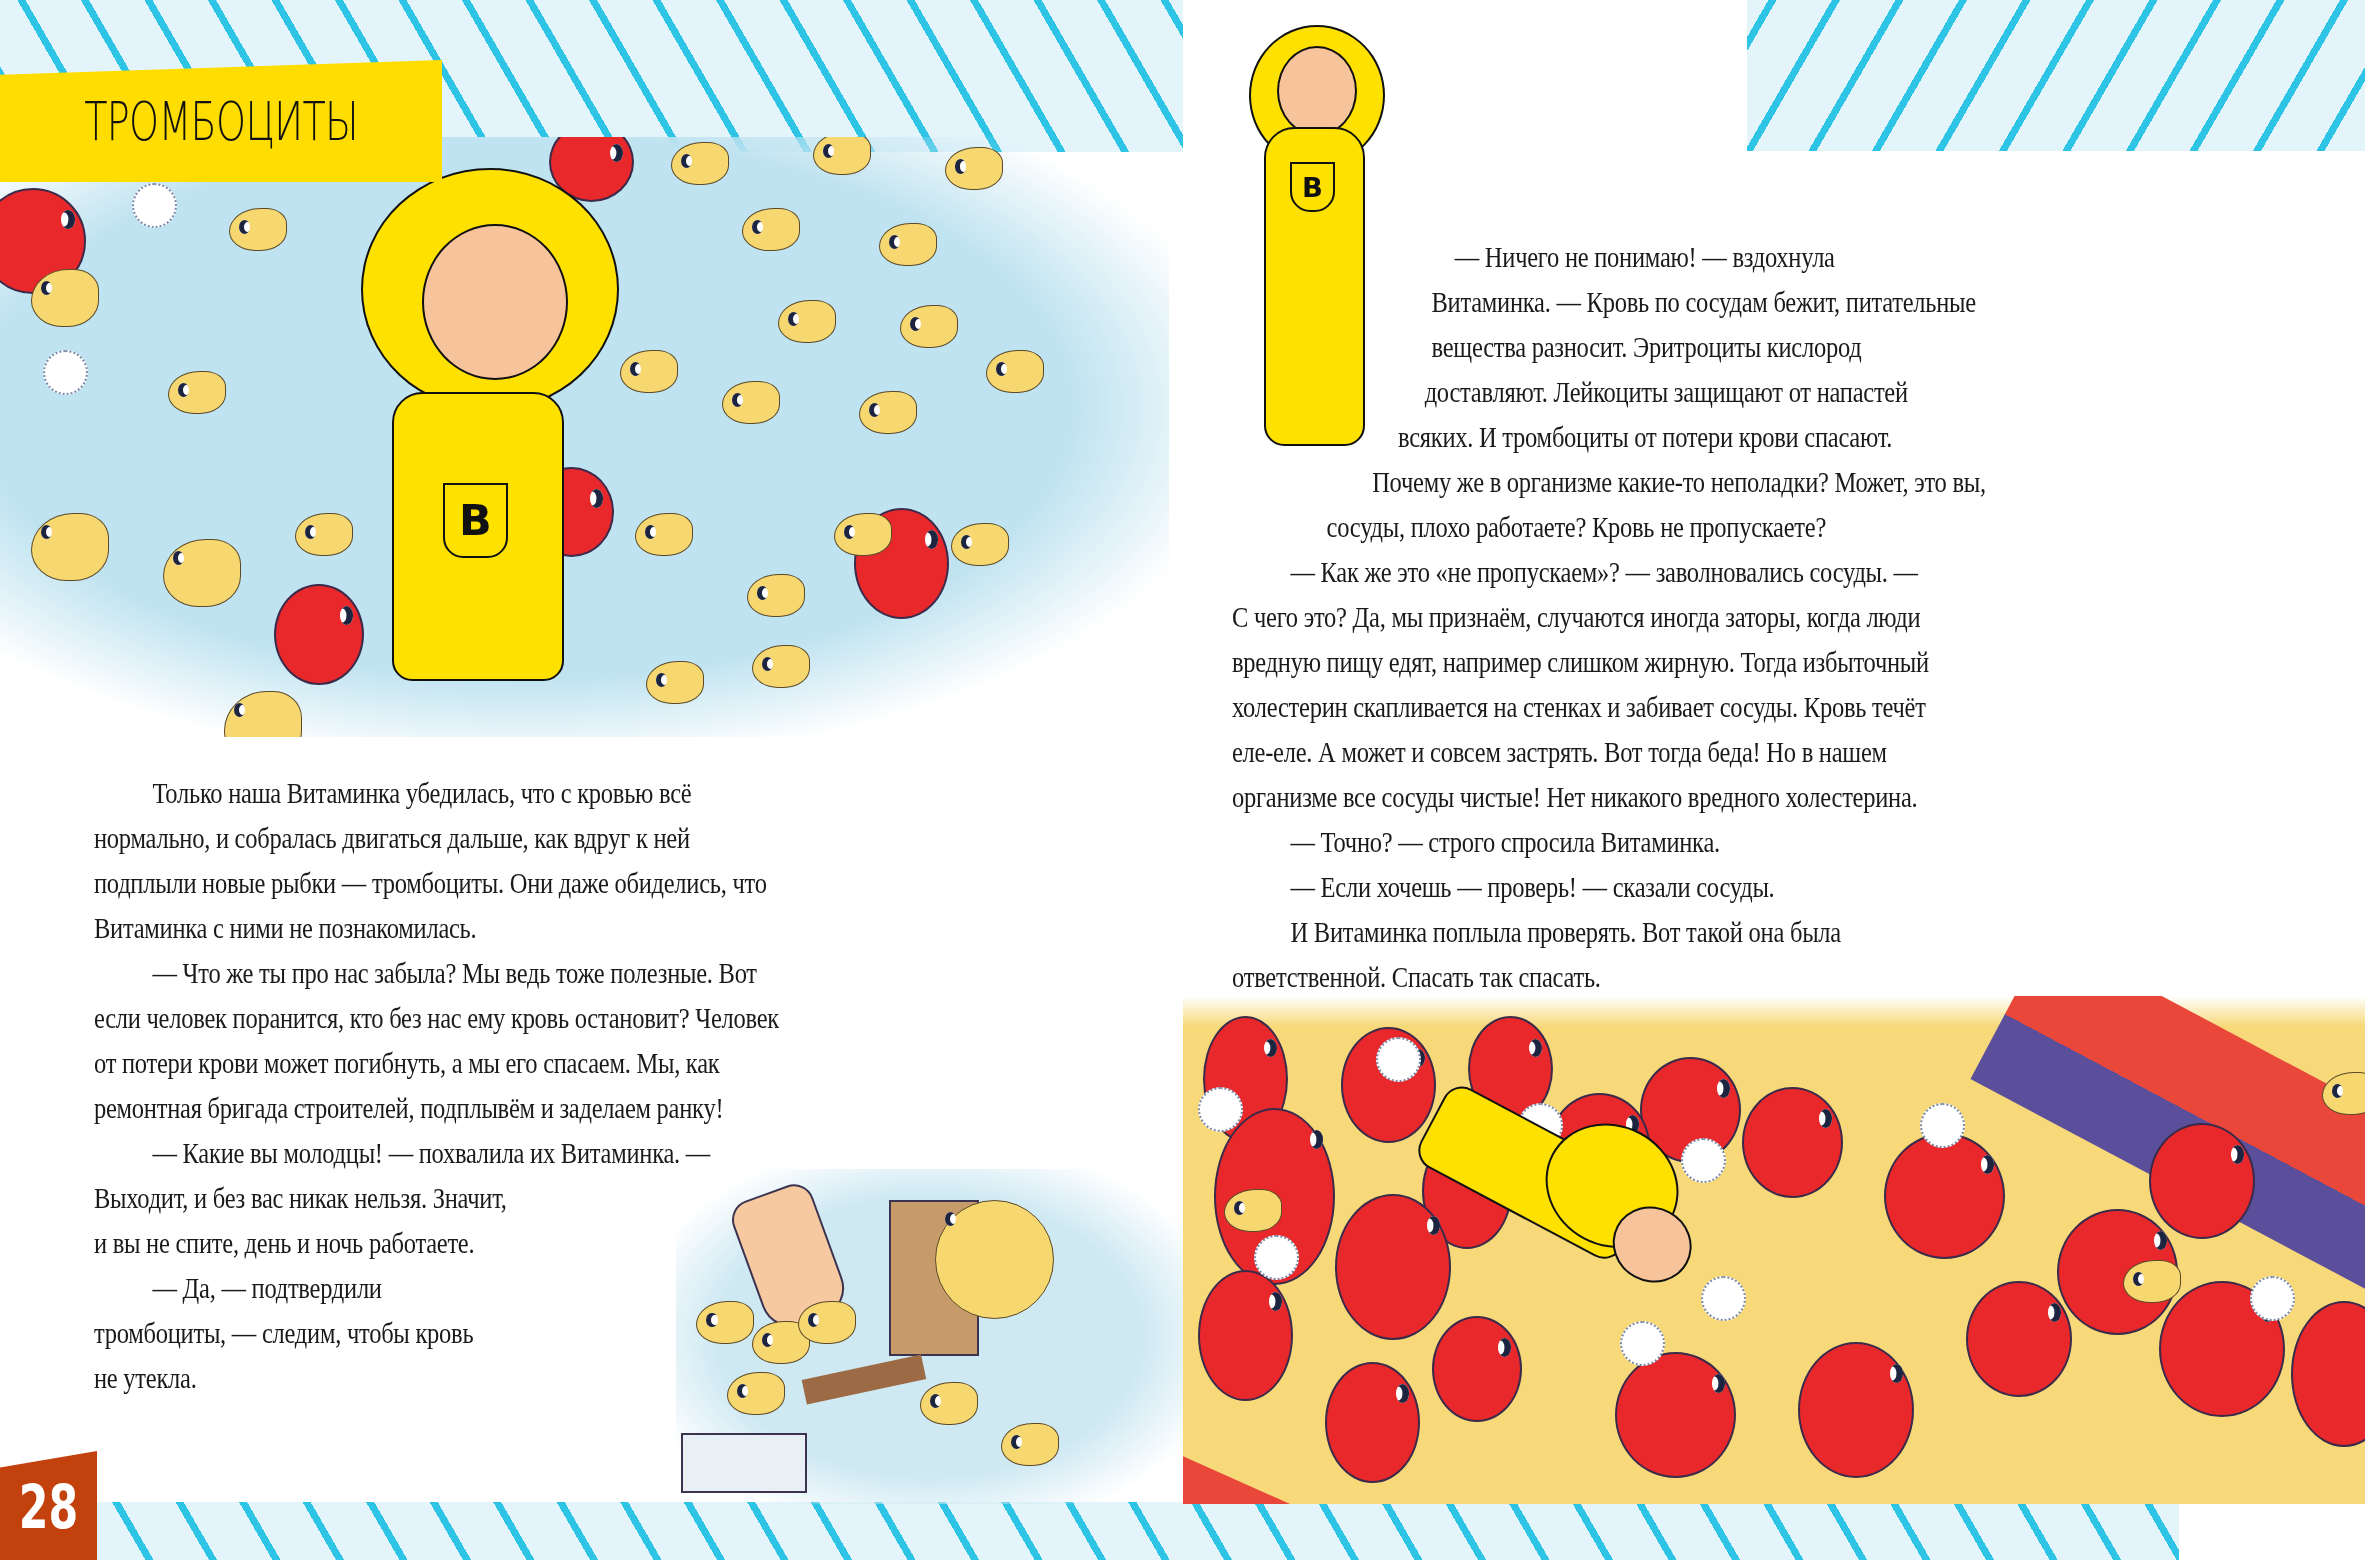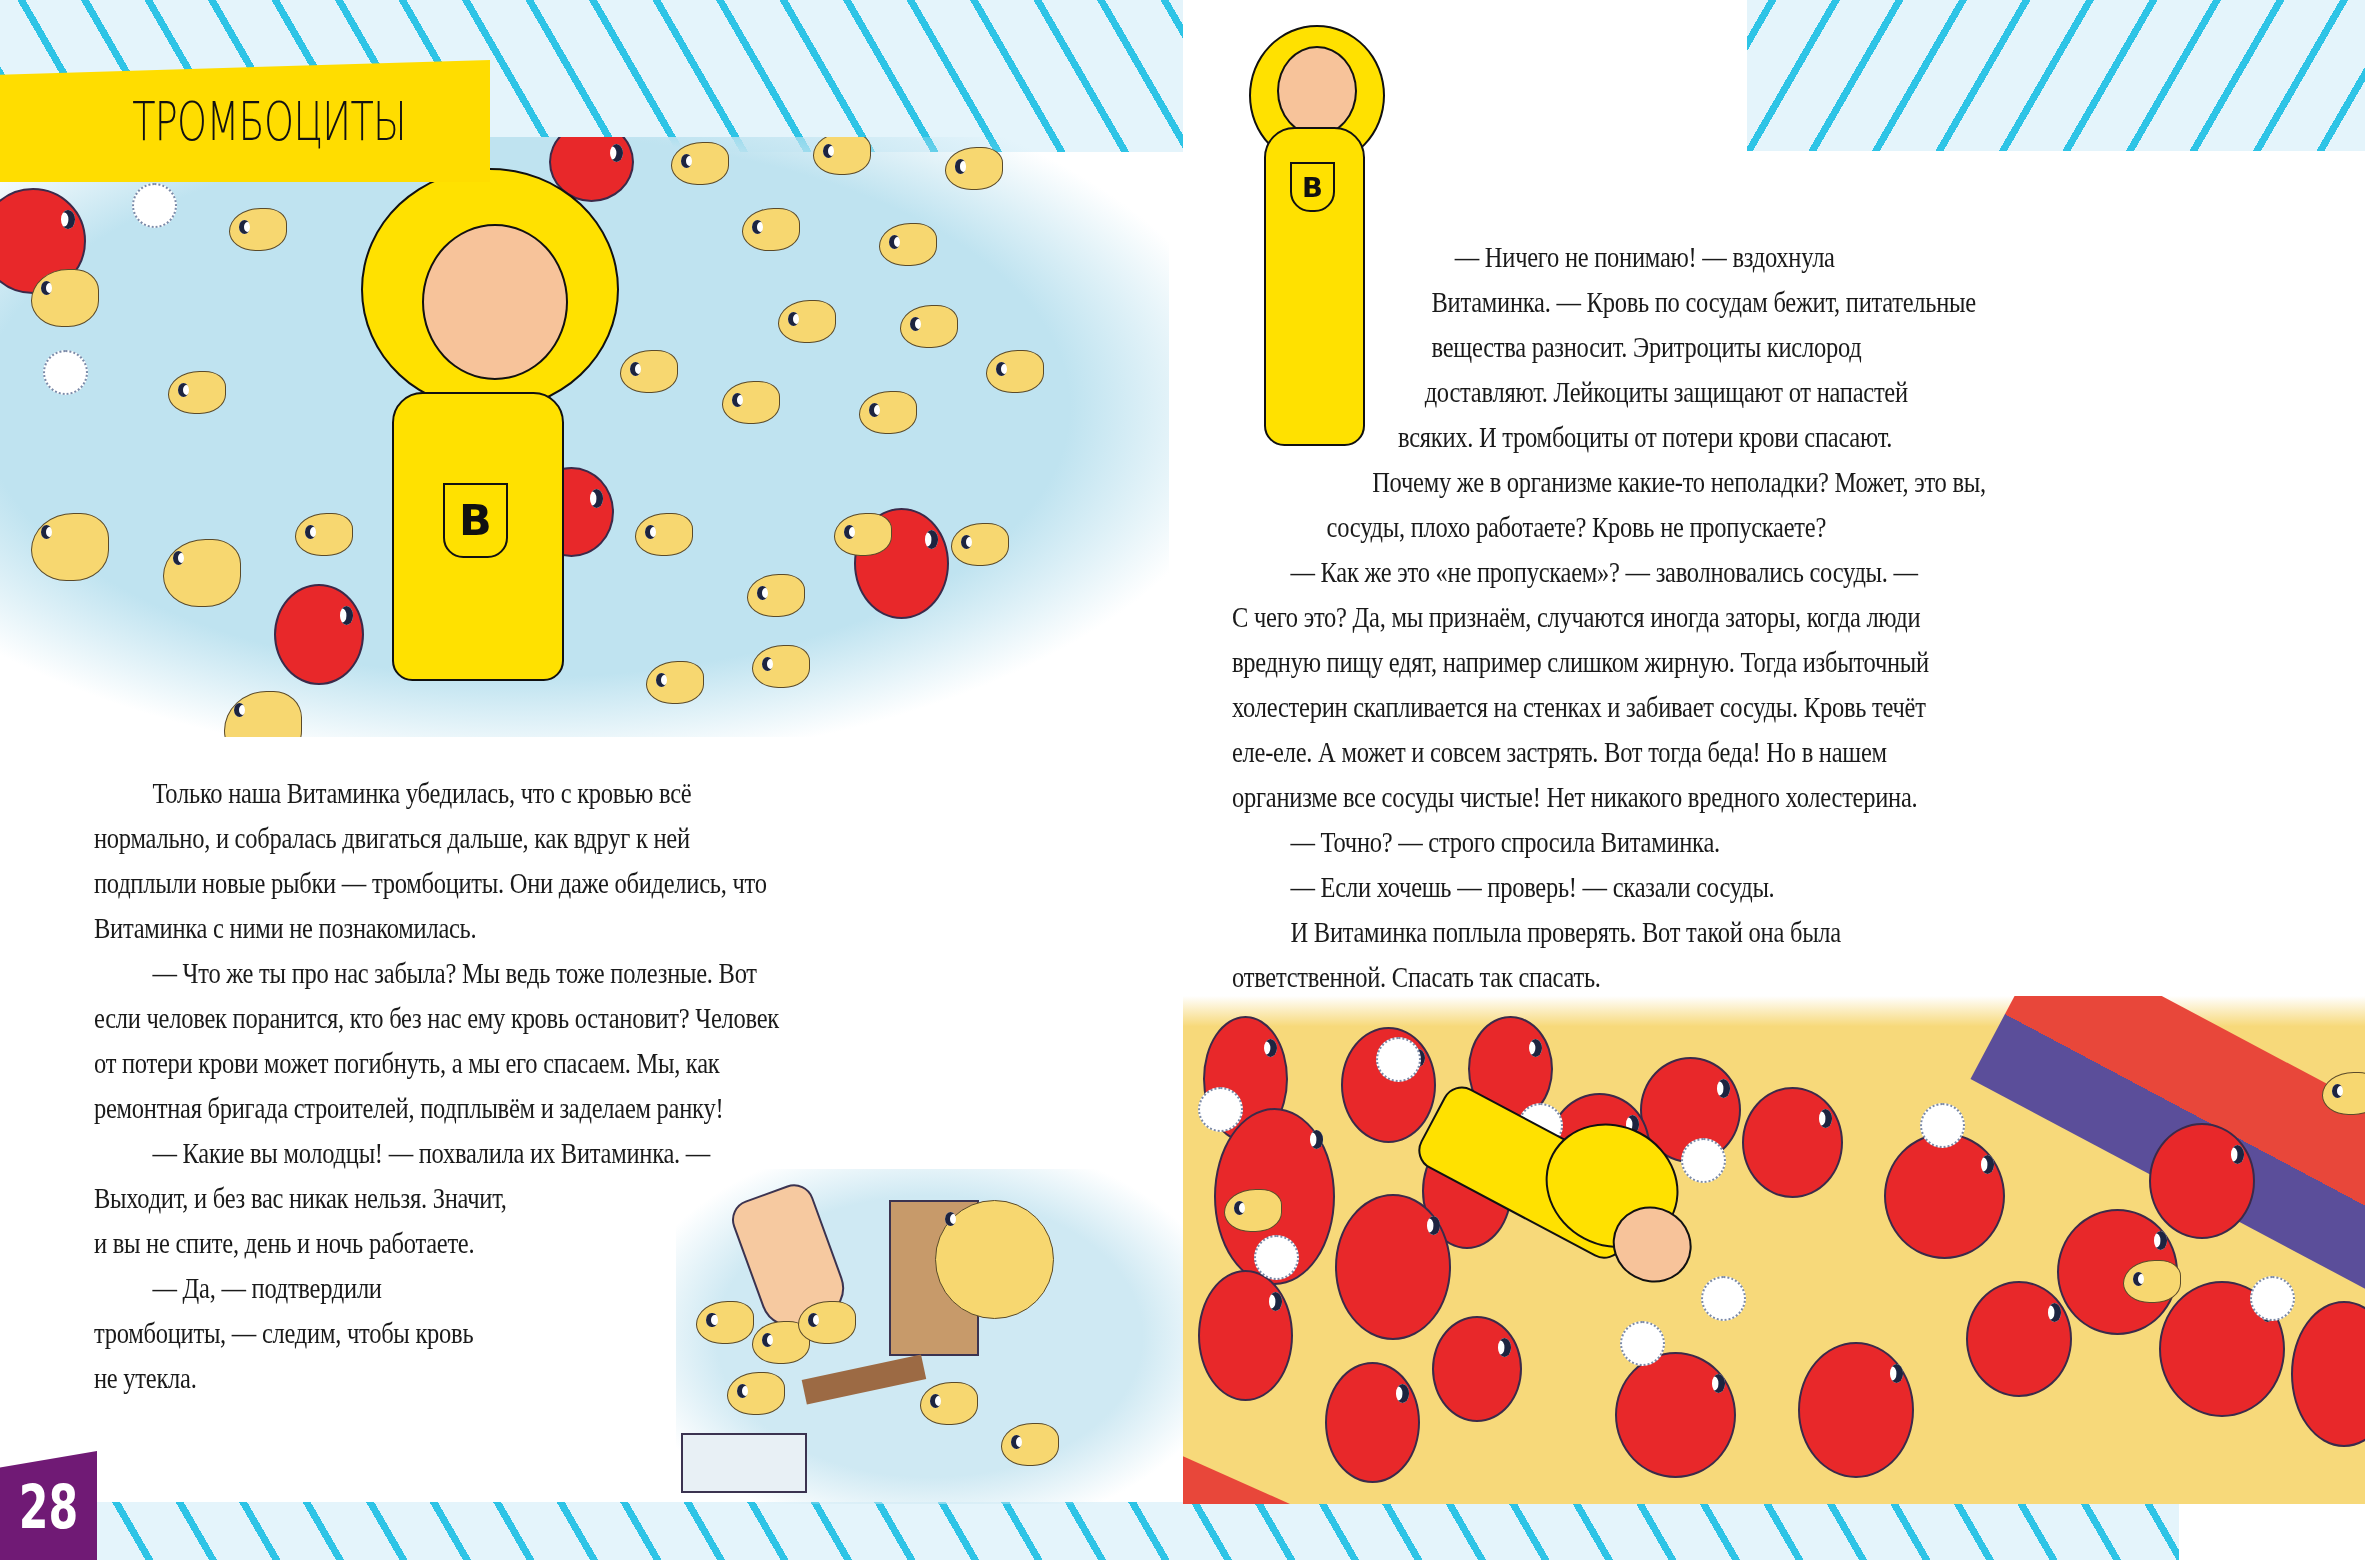--- a/index.html
+++ b/index.html
@@ -22,7 +22,7 @@
             font-family:"DejaVu Sans","Liberation Sans",sans-serif; font-weight:300;
             font-size:49px; letter-spacing:-1px; transform:scaleX(0.78); }
   #title-left { left:0; top:60px; width:442px; height:122px; background:#ffdd00; color:#111;
-                clip-path:polygon(0 12%,100% 0,100% 100%,0 100%); transform:none;padding-left:48px; }
+                clip-path:polygon(0 12%,100% 0,100% 100%,0 100%); transform:none; }
   #title-left span { display:inline-block; transform:scaleX(0.72); font-size:53px; }
   #title-right { left:1855px; top:52px; width:510px; height:126px; background:#f05c5c; color:#fff;
                  clip-path:polygon(0 0,100% 6%,100% 100%,0 94%); transform:none; justify-content:flex-start; }

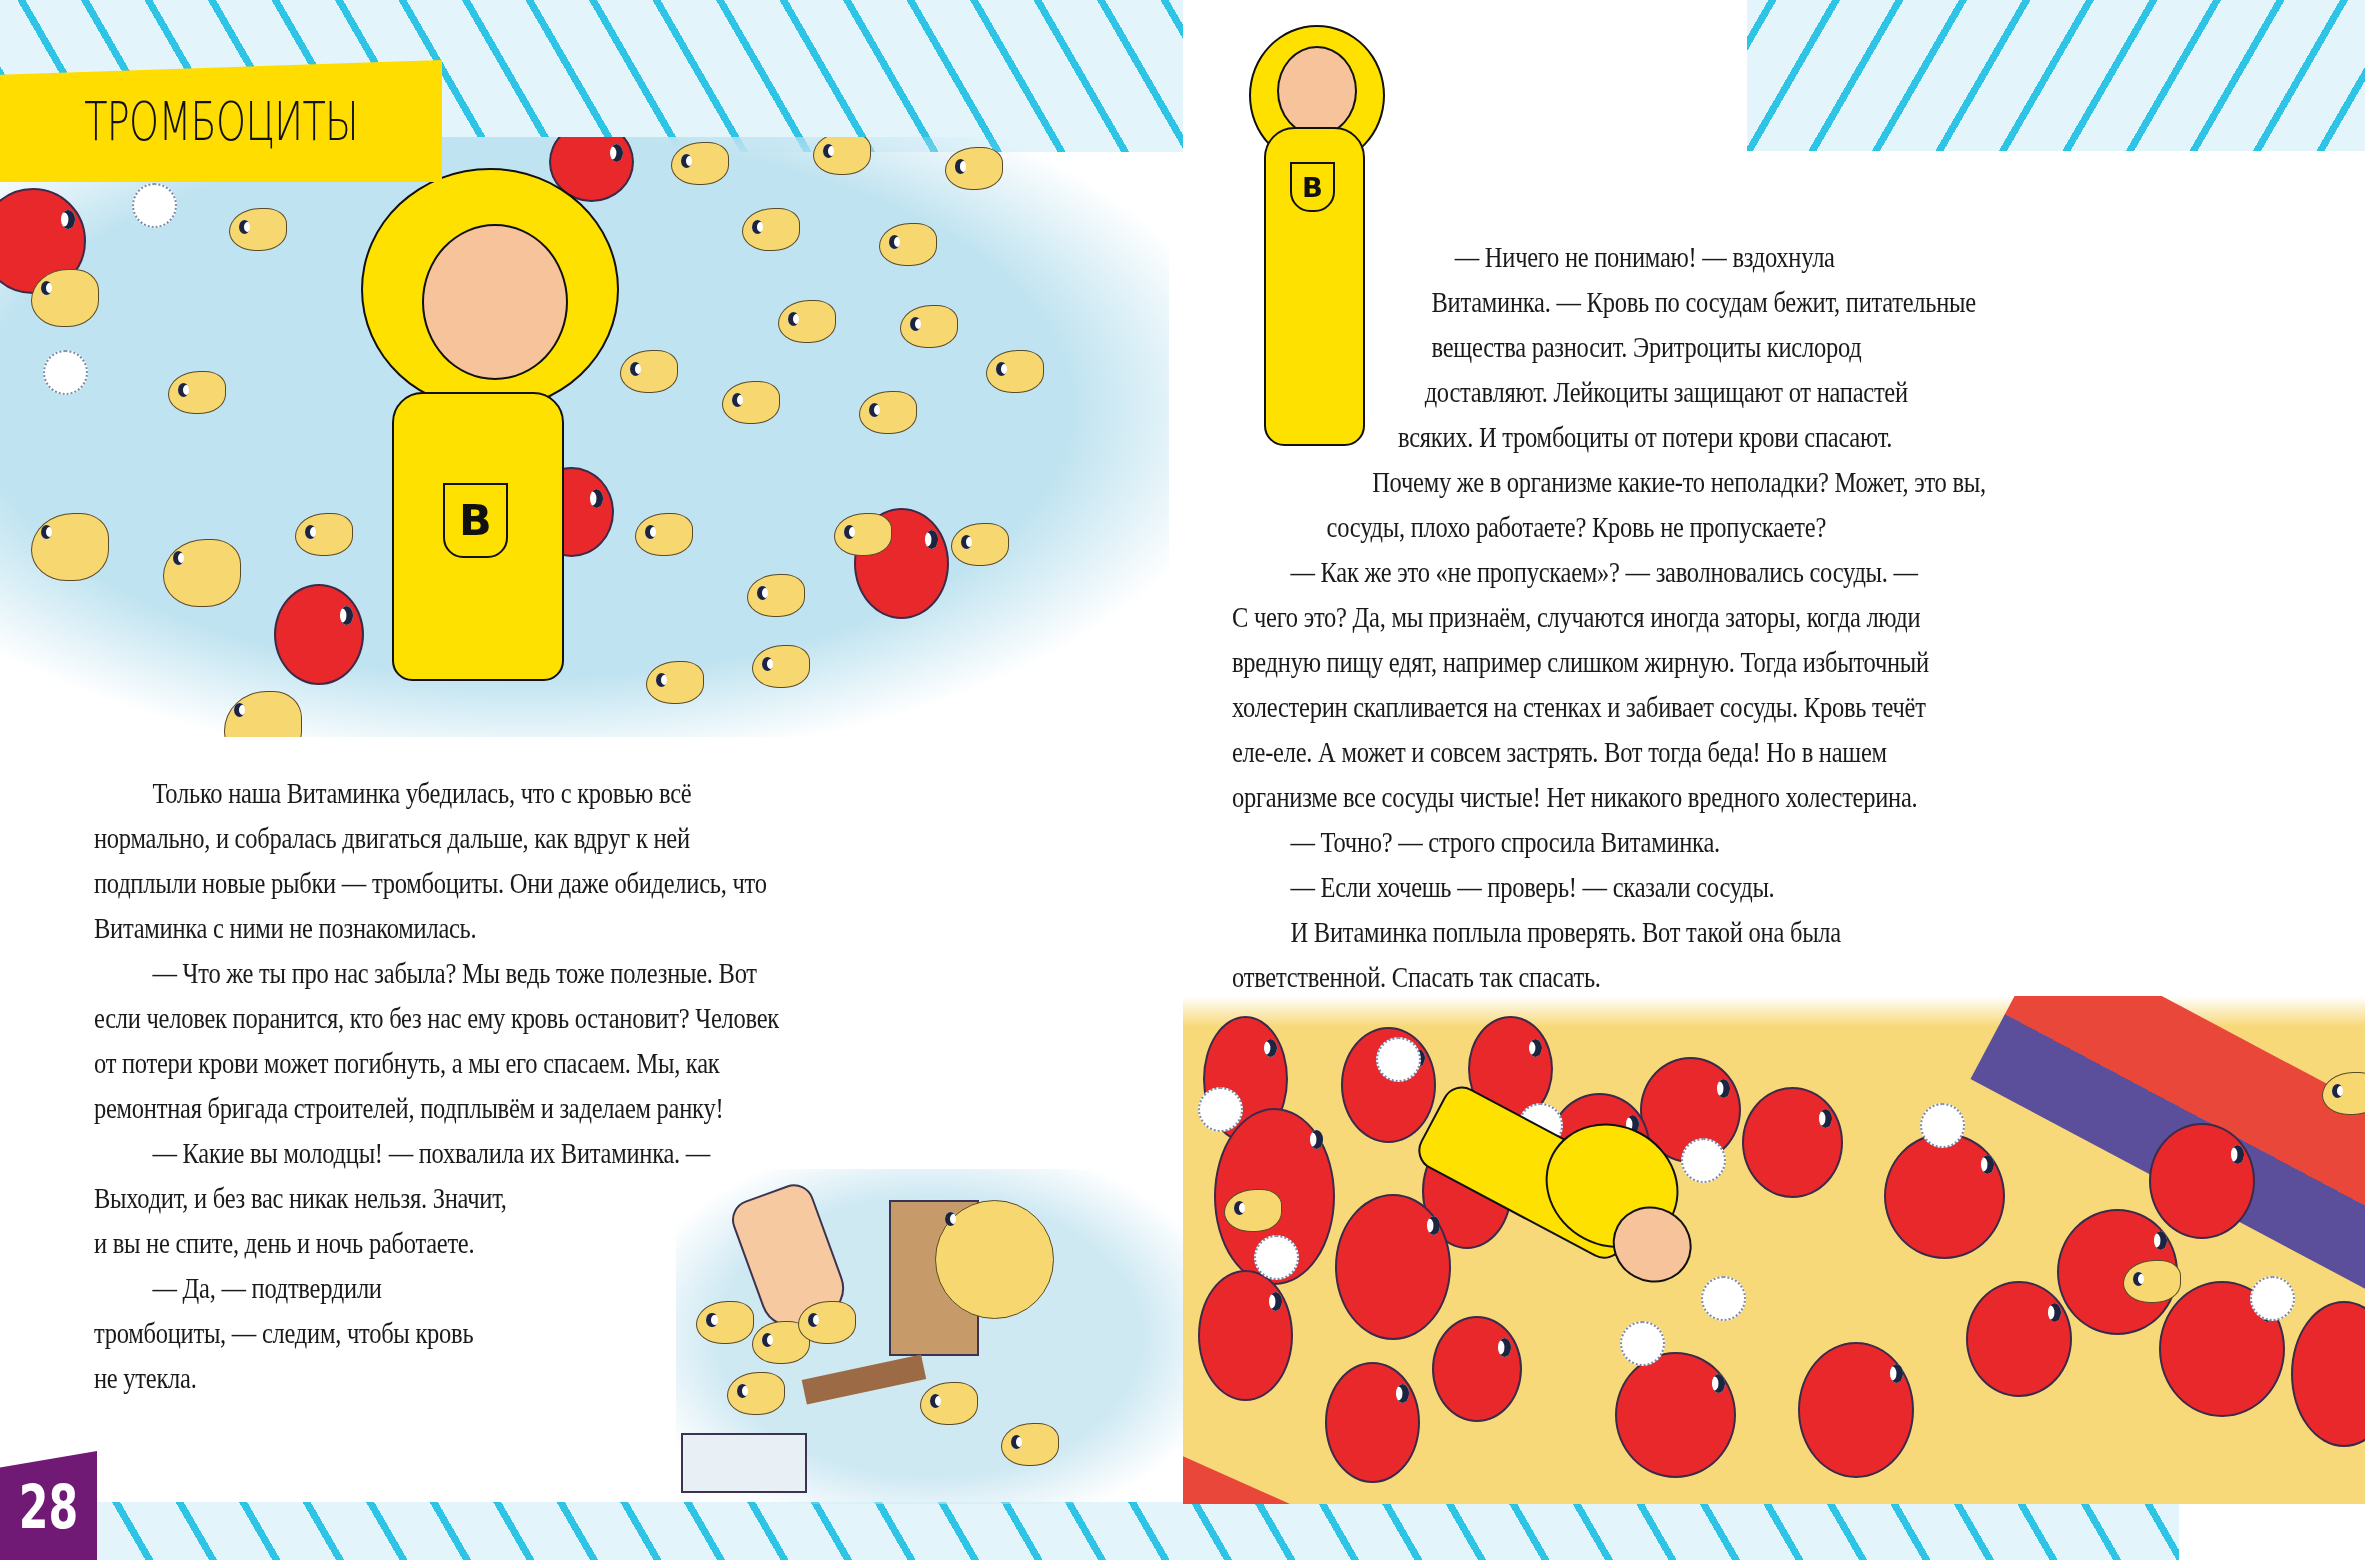--- a/index.html
+++ b/index.html
@@ -30,7 +30,7 @@
 
   .pagenum { position:absolute; font-family:"DejaVu Sans","Liberation Sans",sans-serif; font-weight:bold;
              color:#fff; font-size:61px; display:flex; align-items:center; justify-content:center; }
-  #pnum-left { left:0; top:1451px; width:45px; height:110px; background:#701a75;
+  #pnum-left { left:0; top:1451px; width:45px; height:110px; background:#c2410c;
                clip-path:polygon(0 15%,100% 0,100% 100%,0 100%); width:42px; }
   #pnum-left span, #pnum-right span { display:inline-block; transform:scaleX(0.7); }
   #pnum-right { left:2165px; top:1464px; width:200px; height:97px; background:#f05c5c;

